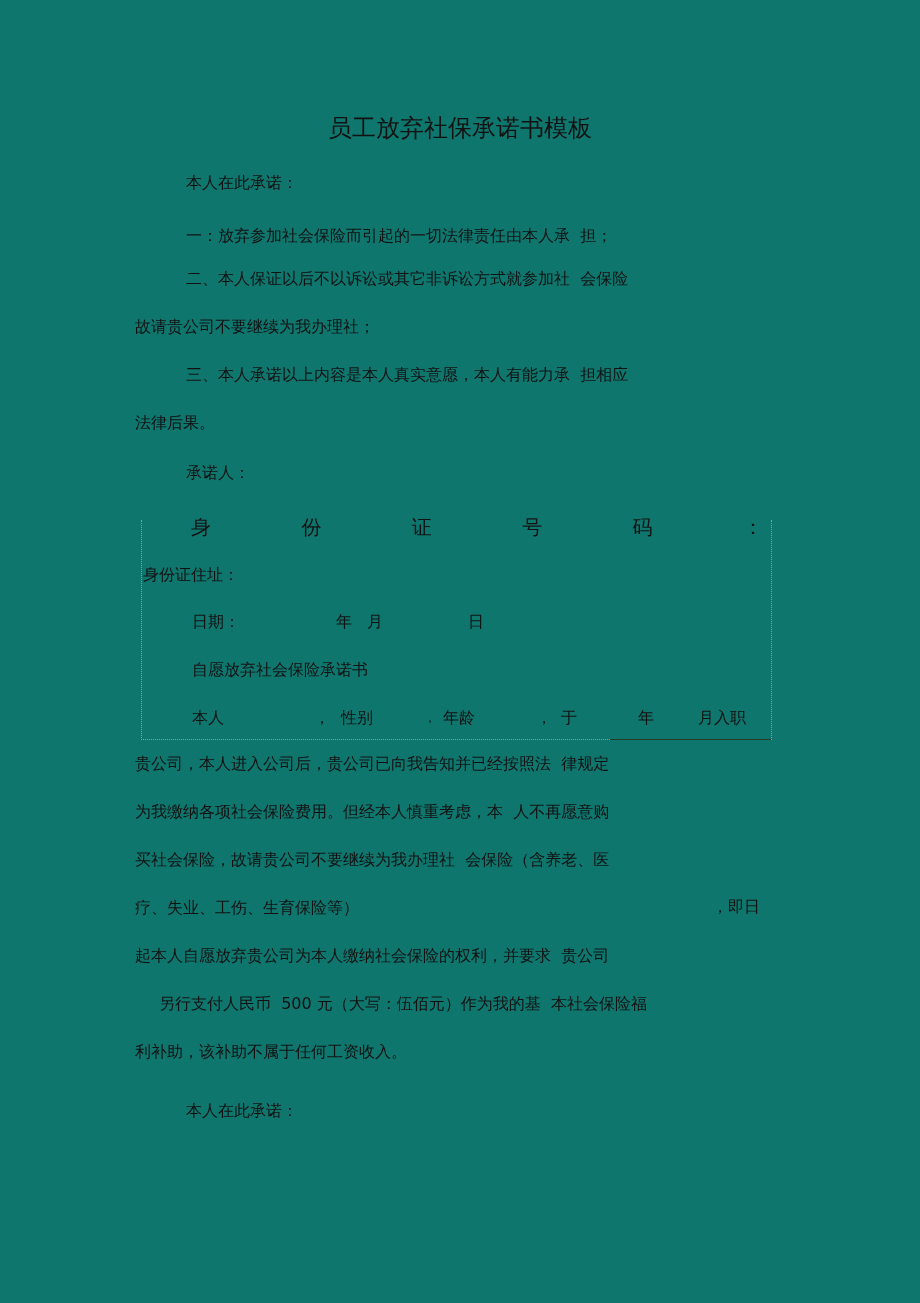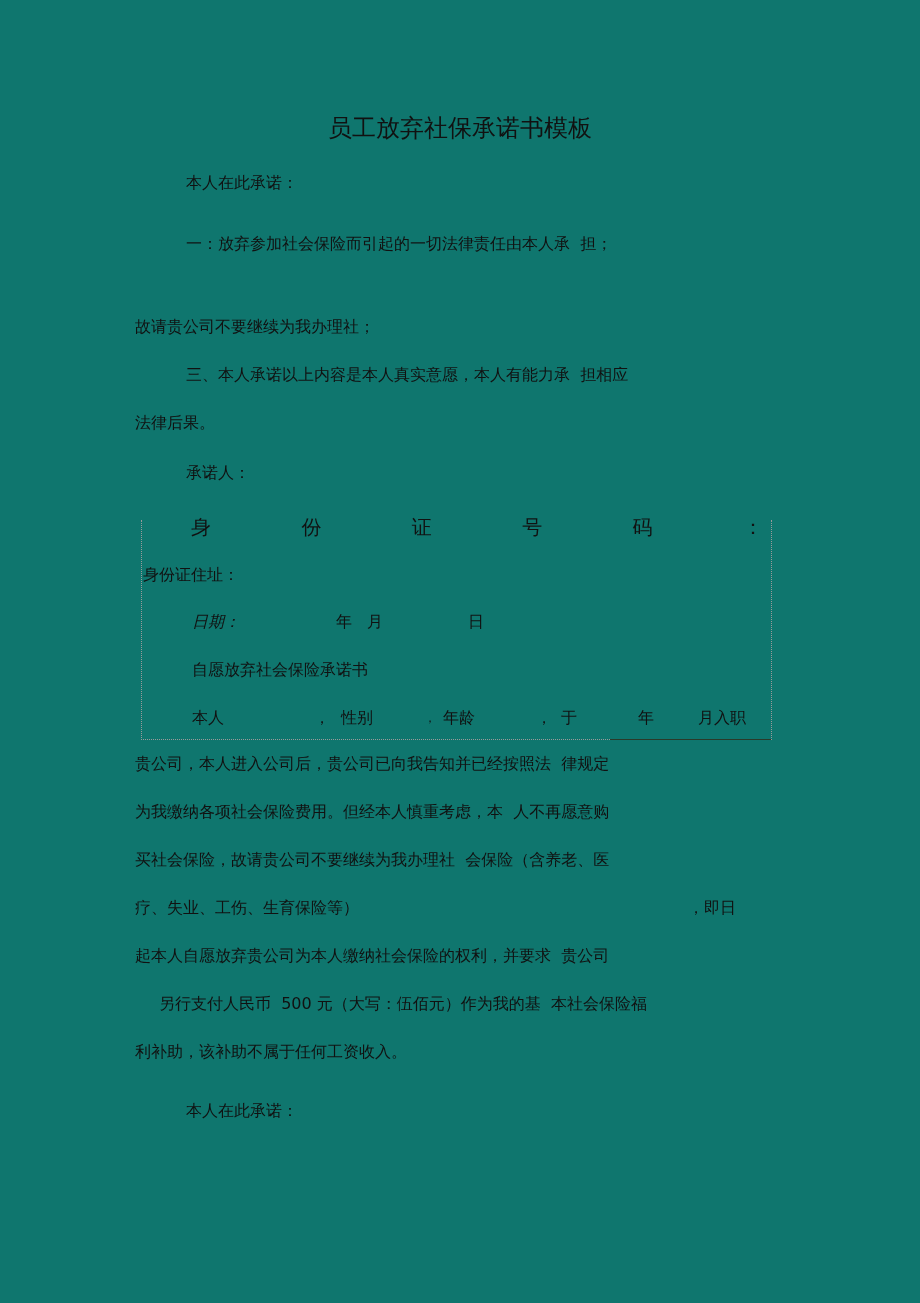--- a/index.html
+++ b/index.html
@@ -78,7 +78,7 @@
 
   <div class="line" style="left:186px; top:171px;">本人在此承诺：</div>
 
-  <div class="line" style="left:186px; top:232px;">一：放弃参加社会保险而引起的一切法律责任由本人承  担；</div>
+  <div class="line" style="left:186px; top:224px;">一：放弃参加社会保险而引起的一切法律责任由本人承  担；</div>
 
   <div class="line" style="left:135px; top:315px;">故请贵公司不要继续为我办理社；</div>
 

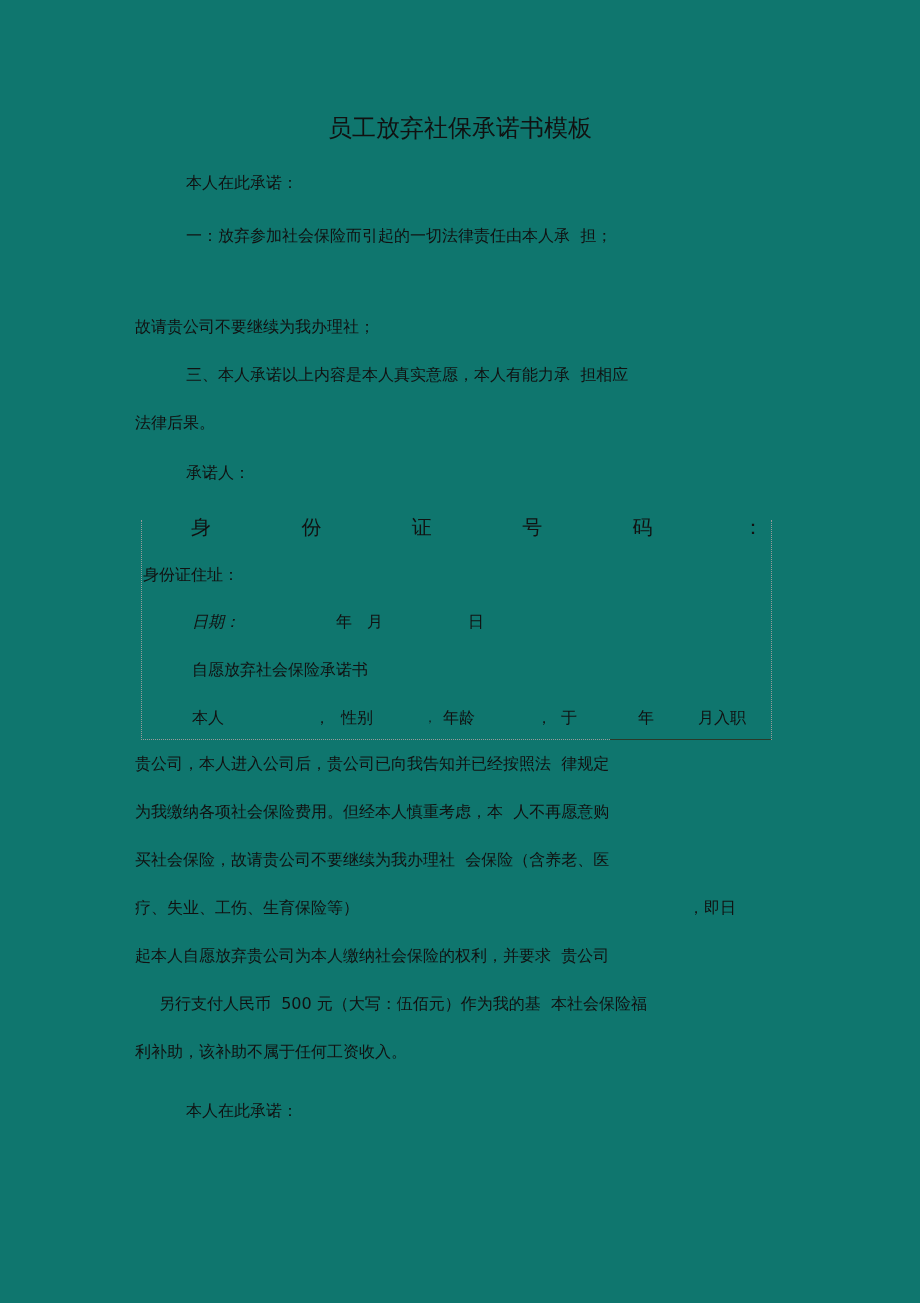--- a/index.html
+++ b/index.html
@@ -80,6 +80,7 @@
 
   <div class="line" style="left:186px; top:224px;">一：放弃参加社会保险而引起的一切法律责任由本人承  担；</div>
 
+  <div class="line" style="left:186px; top:267px;">二、本人保证以后不以诉讼或其它非诉讼方式就参加社  会保险</div>
   <div class="line" style="left:135px; top:315px;">故请贵公司不要继续为我办理社；</div>
 
   <div class="line" style="left:186px; top:363px;">三、本人承诺以上内容是本人真实意愿，本人有能力承  担相应</div>

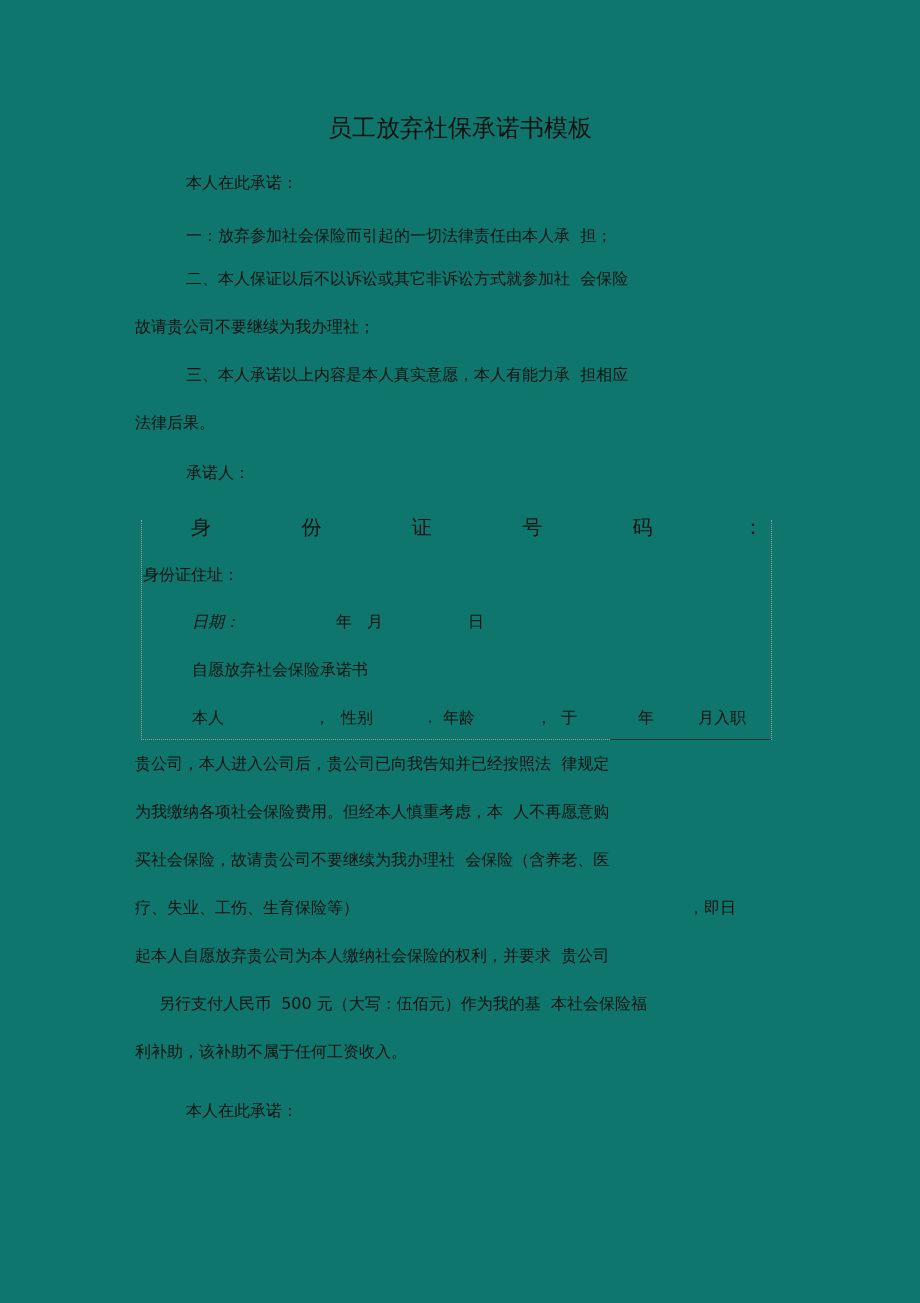--- a/index.html
+++ b/index.html
@@ -102,7 +102,7 @@
 
   <div class="line" style="left:143px; top:563px;">身份证住址：</div>
 
-  <div class="line" style="left:192px; top:610px;font-style:italic;">日期：</div>
+  <div class="line" style="left:192px; top:610px;">日期：</div>
   <div class="line" style="left:336px; top:610px;">年</div>
   <div class="line" style="left:367px; top:610px;">月</div>
   <div class="line" style="left:468px; top:610px;">日</div>

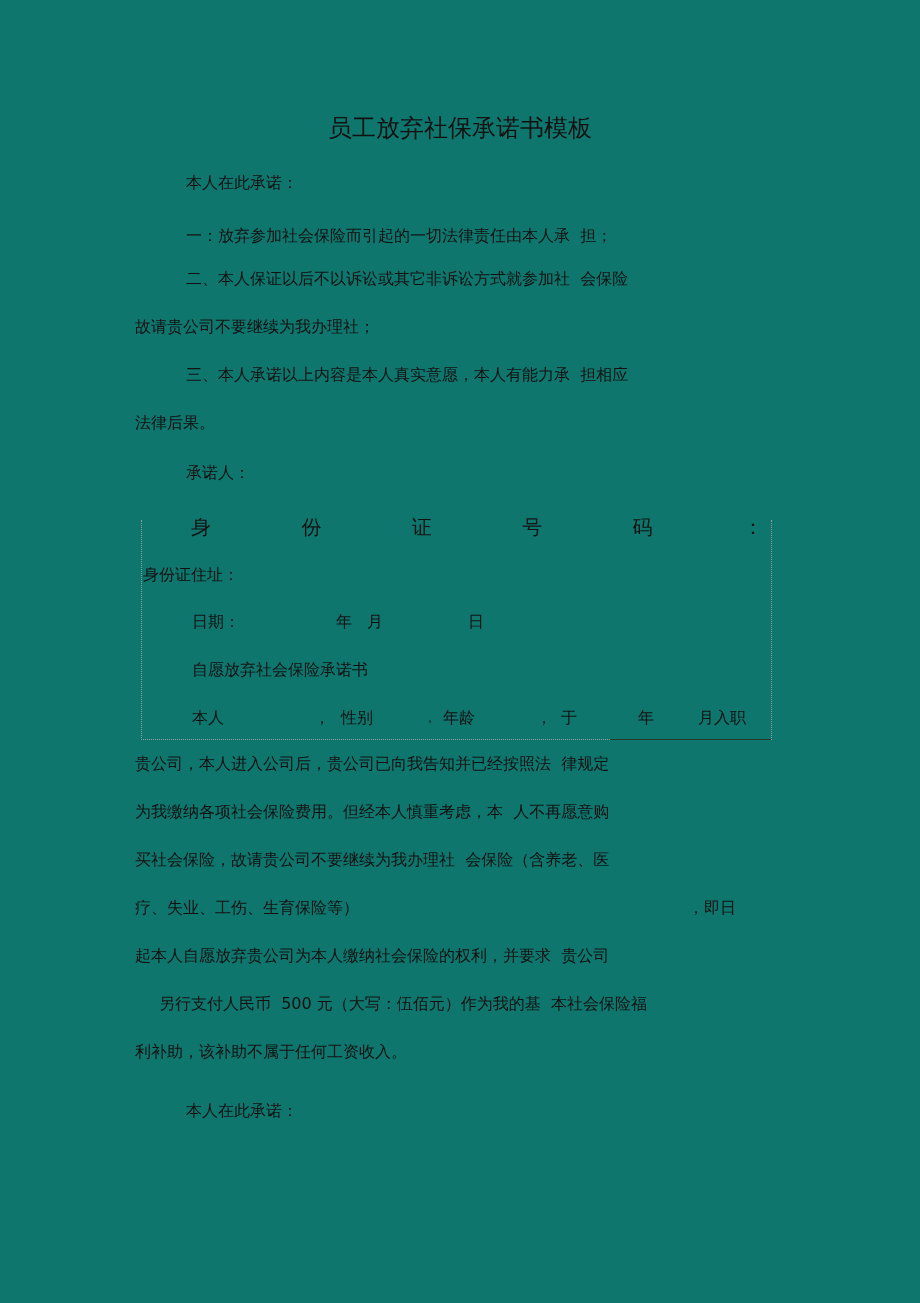--- a/index.html
+++ b/index.html
@@ -123,7 +123,7 @@
   <div class="line" style="left:135px; top:752px;">贵公司，本人进入公司后，贵公司已向我告知并已经按照法  律规定</div>
   <div class="line" style="left:135px; top:848px;">买社会保险，故请贵公司不要继续为我办理社  会保险（含养老、医</div>
   <div class="line" style="left:135px; top:896px;">疗、失业、工伤、生育保险等）</div>
-  <div class="line" style="left:688px; top:896px;">，即日</div>
+  <div class="line" style="left:712px; top:896px;font-family:Liberation Mono, monospace;">，即日</div>
   <div class="line" style="left:135px; top:944px;">起本人自愿放弃贵公司为本人缴纳社会保险的权利，并要求  贵公司</div>
   <div class="line" style="left:135px; top:992px;margin-left:24px;">另行支付人民币  500 元（大写：伍佰元）作为我的基  本社会保险福</div>
   <div class="line" style="left:135px; top:1040px;">利补助，该补助不属于任何工资收入。</div>

